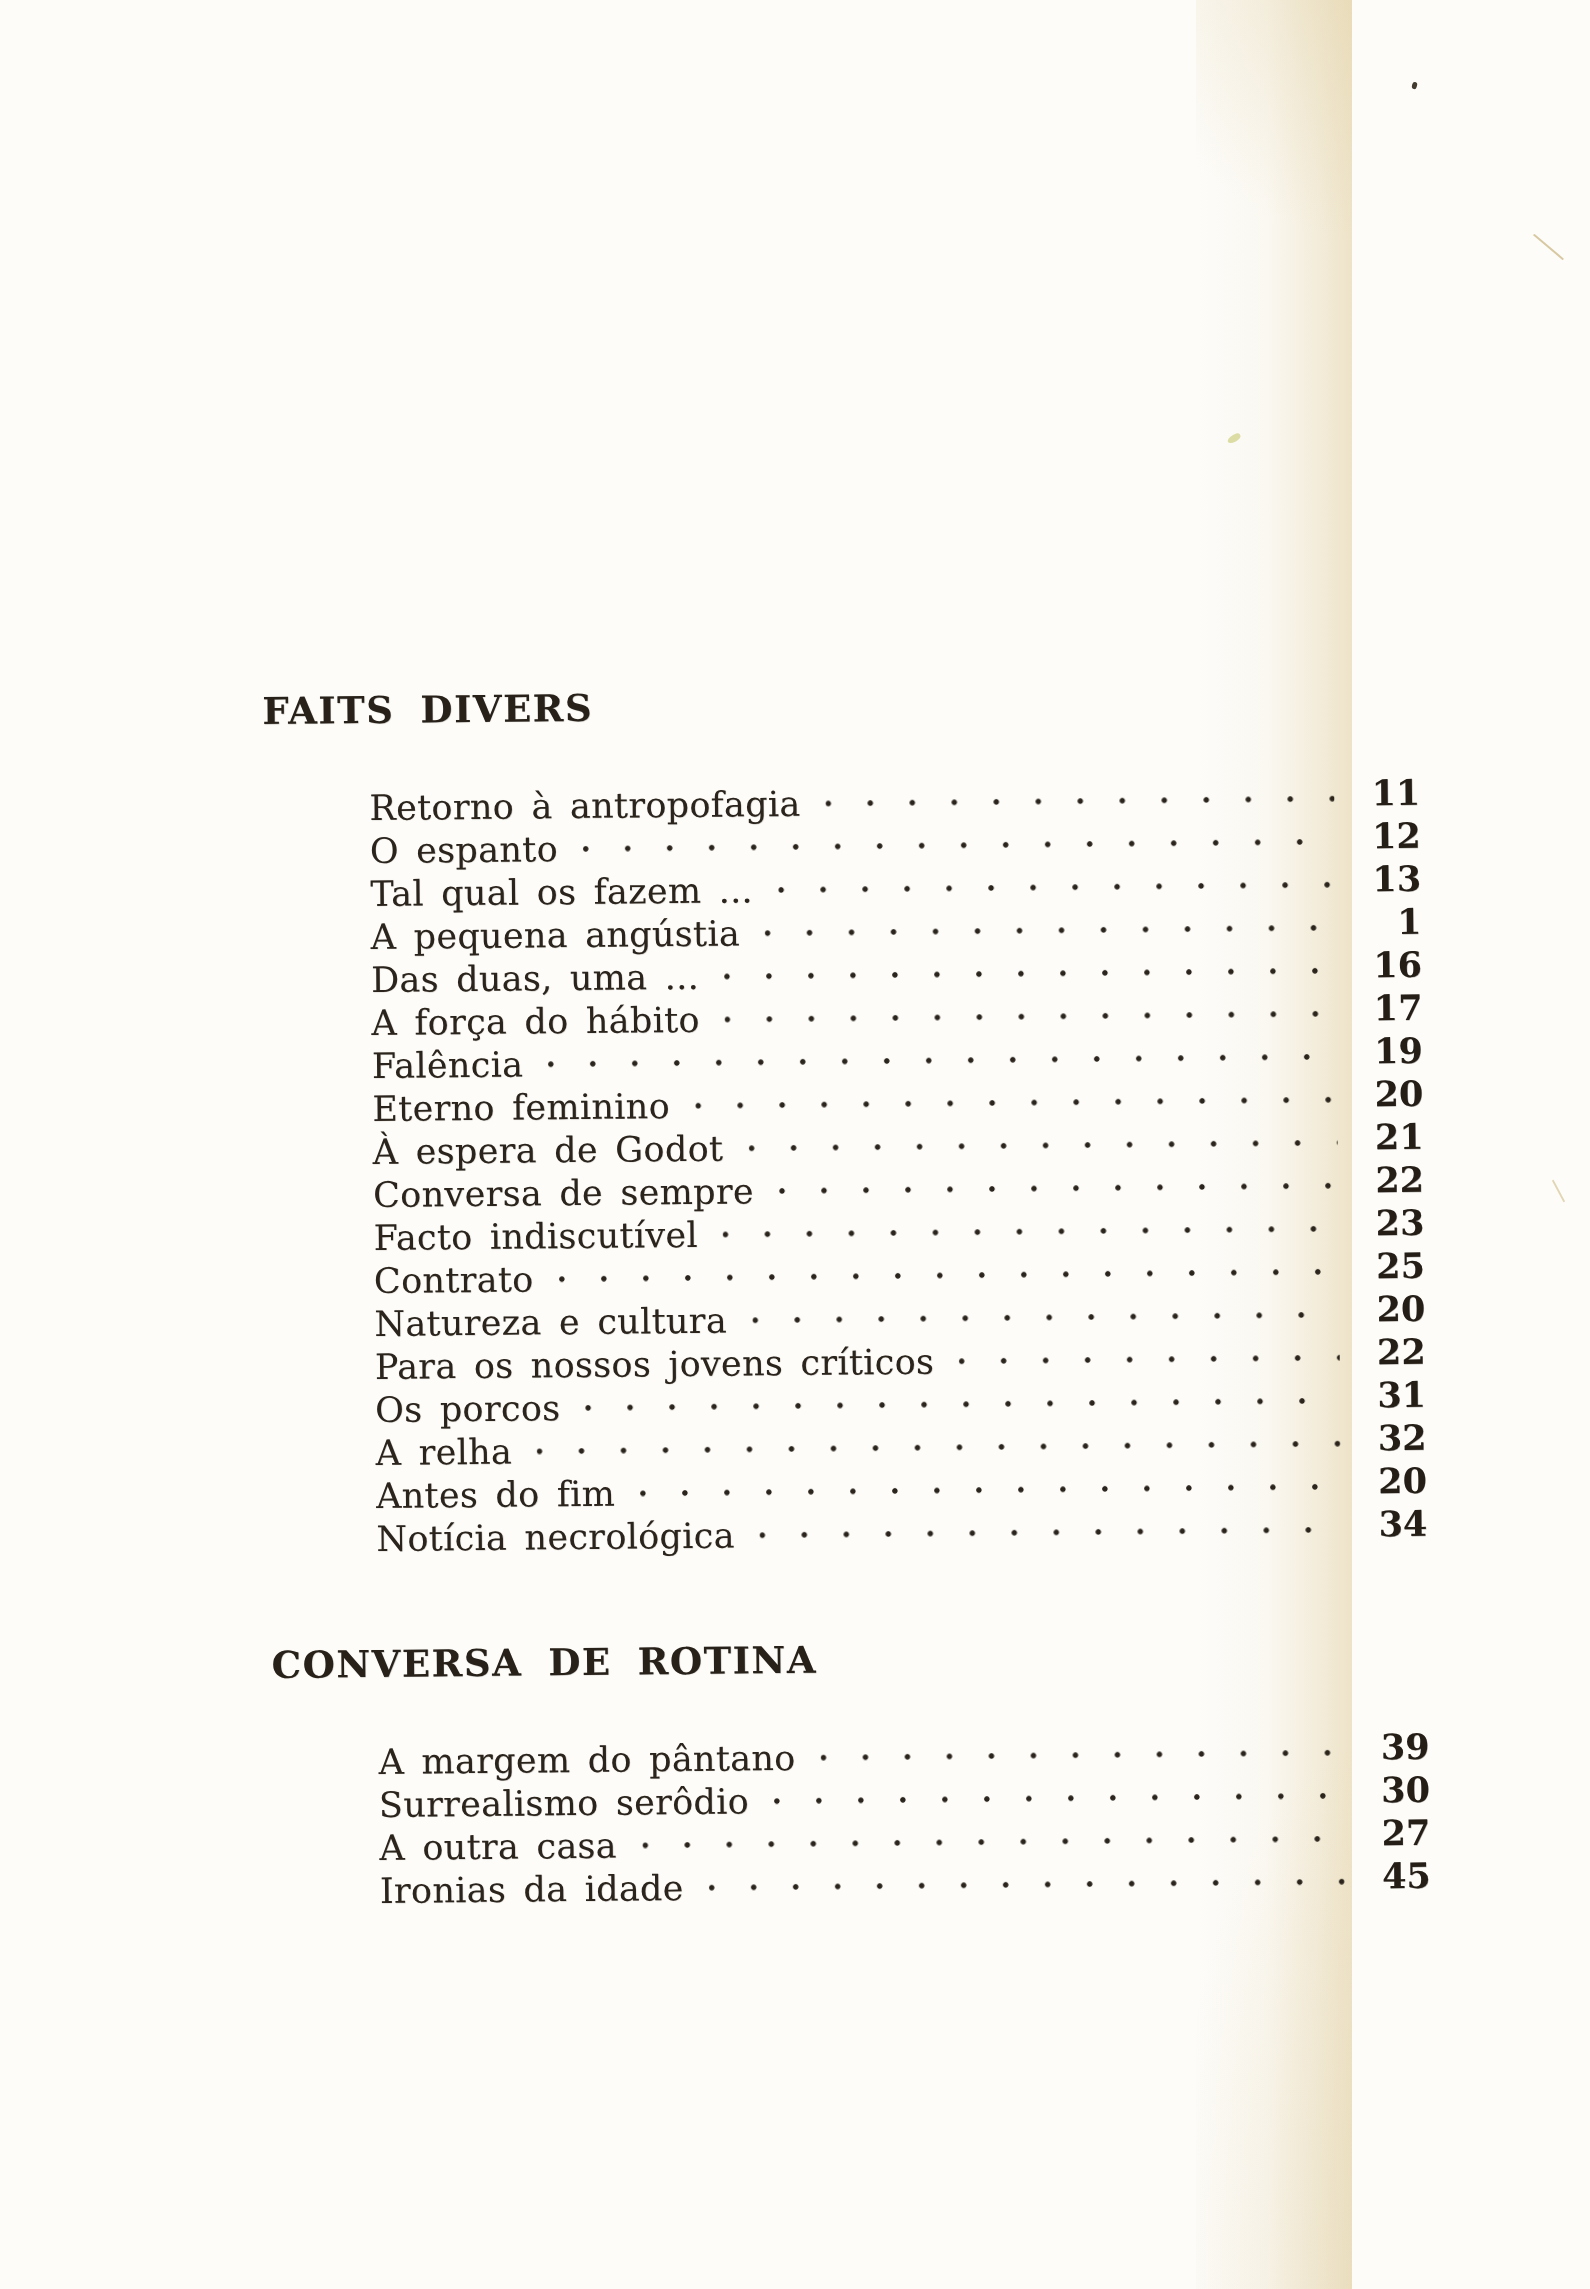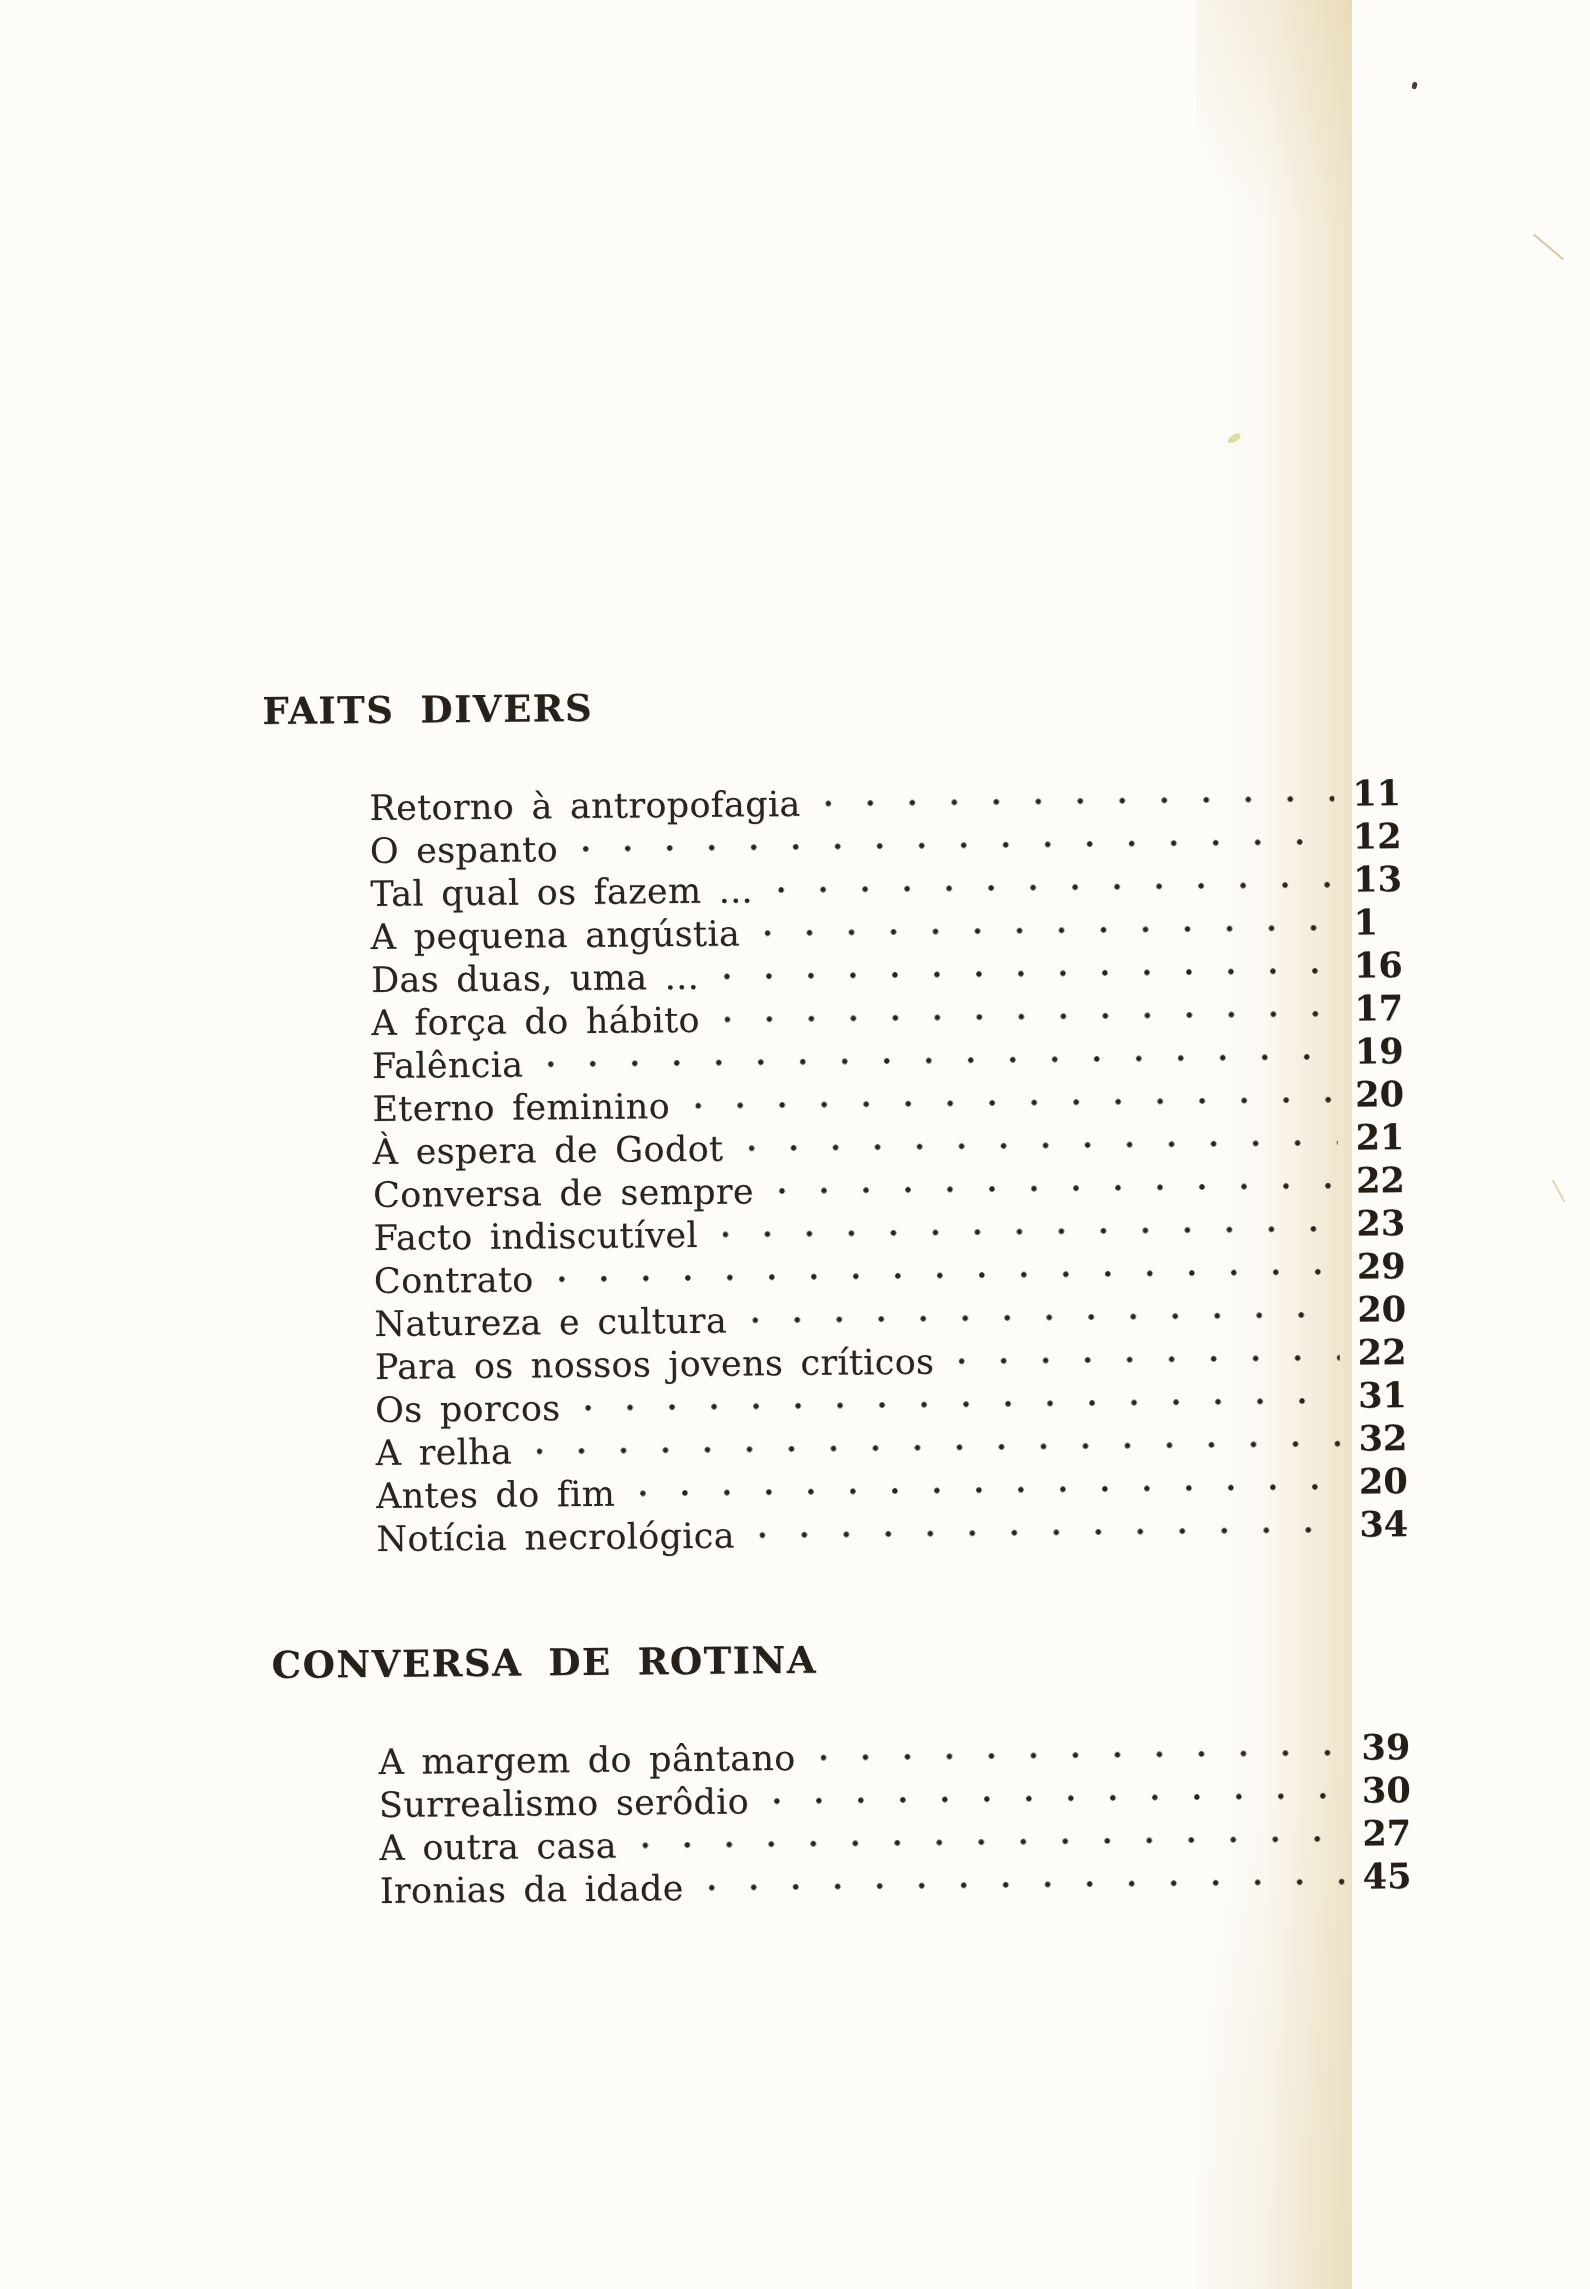--- a/index.html
+++ b/index.html
@@ -113,6 +113,7 @@
   .pagenum {
     flex: 0 0 68px;
     width: 68px;
+    text-align: right;
     font-size: 35px;
     font-weight: bold;
     color: #241e16;

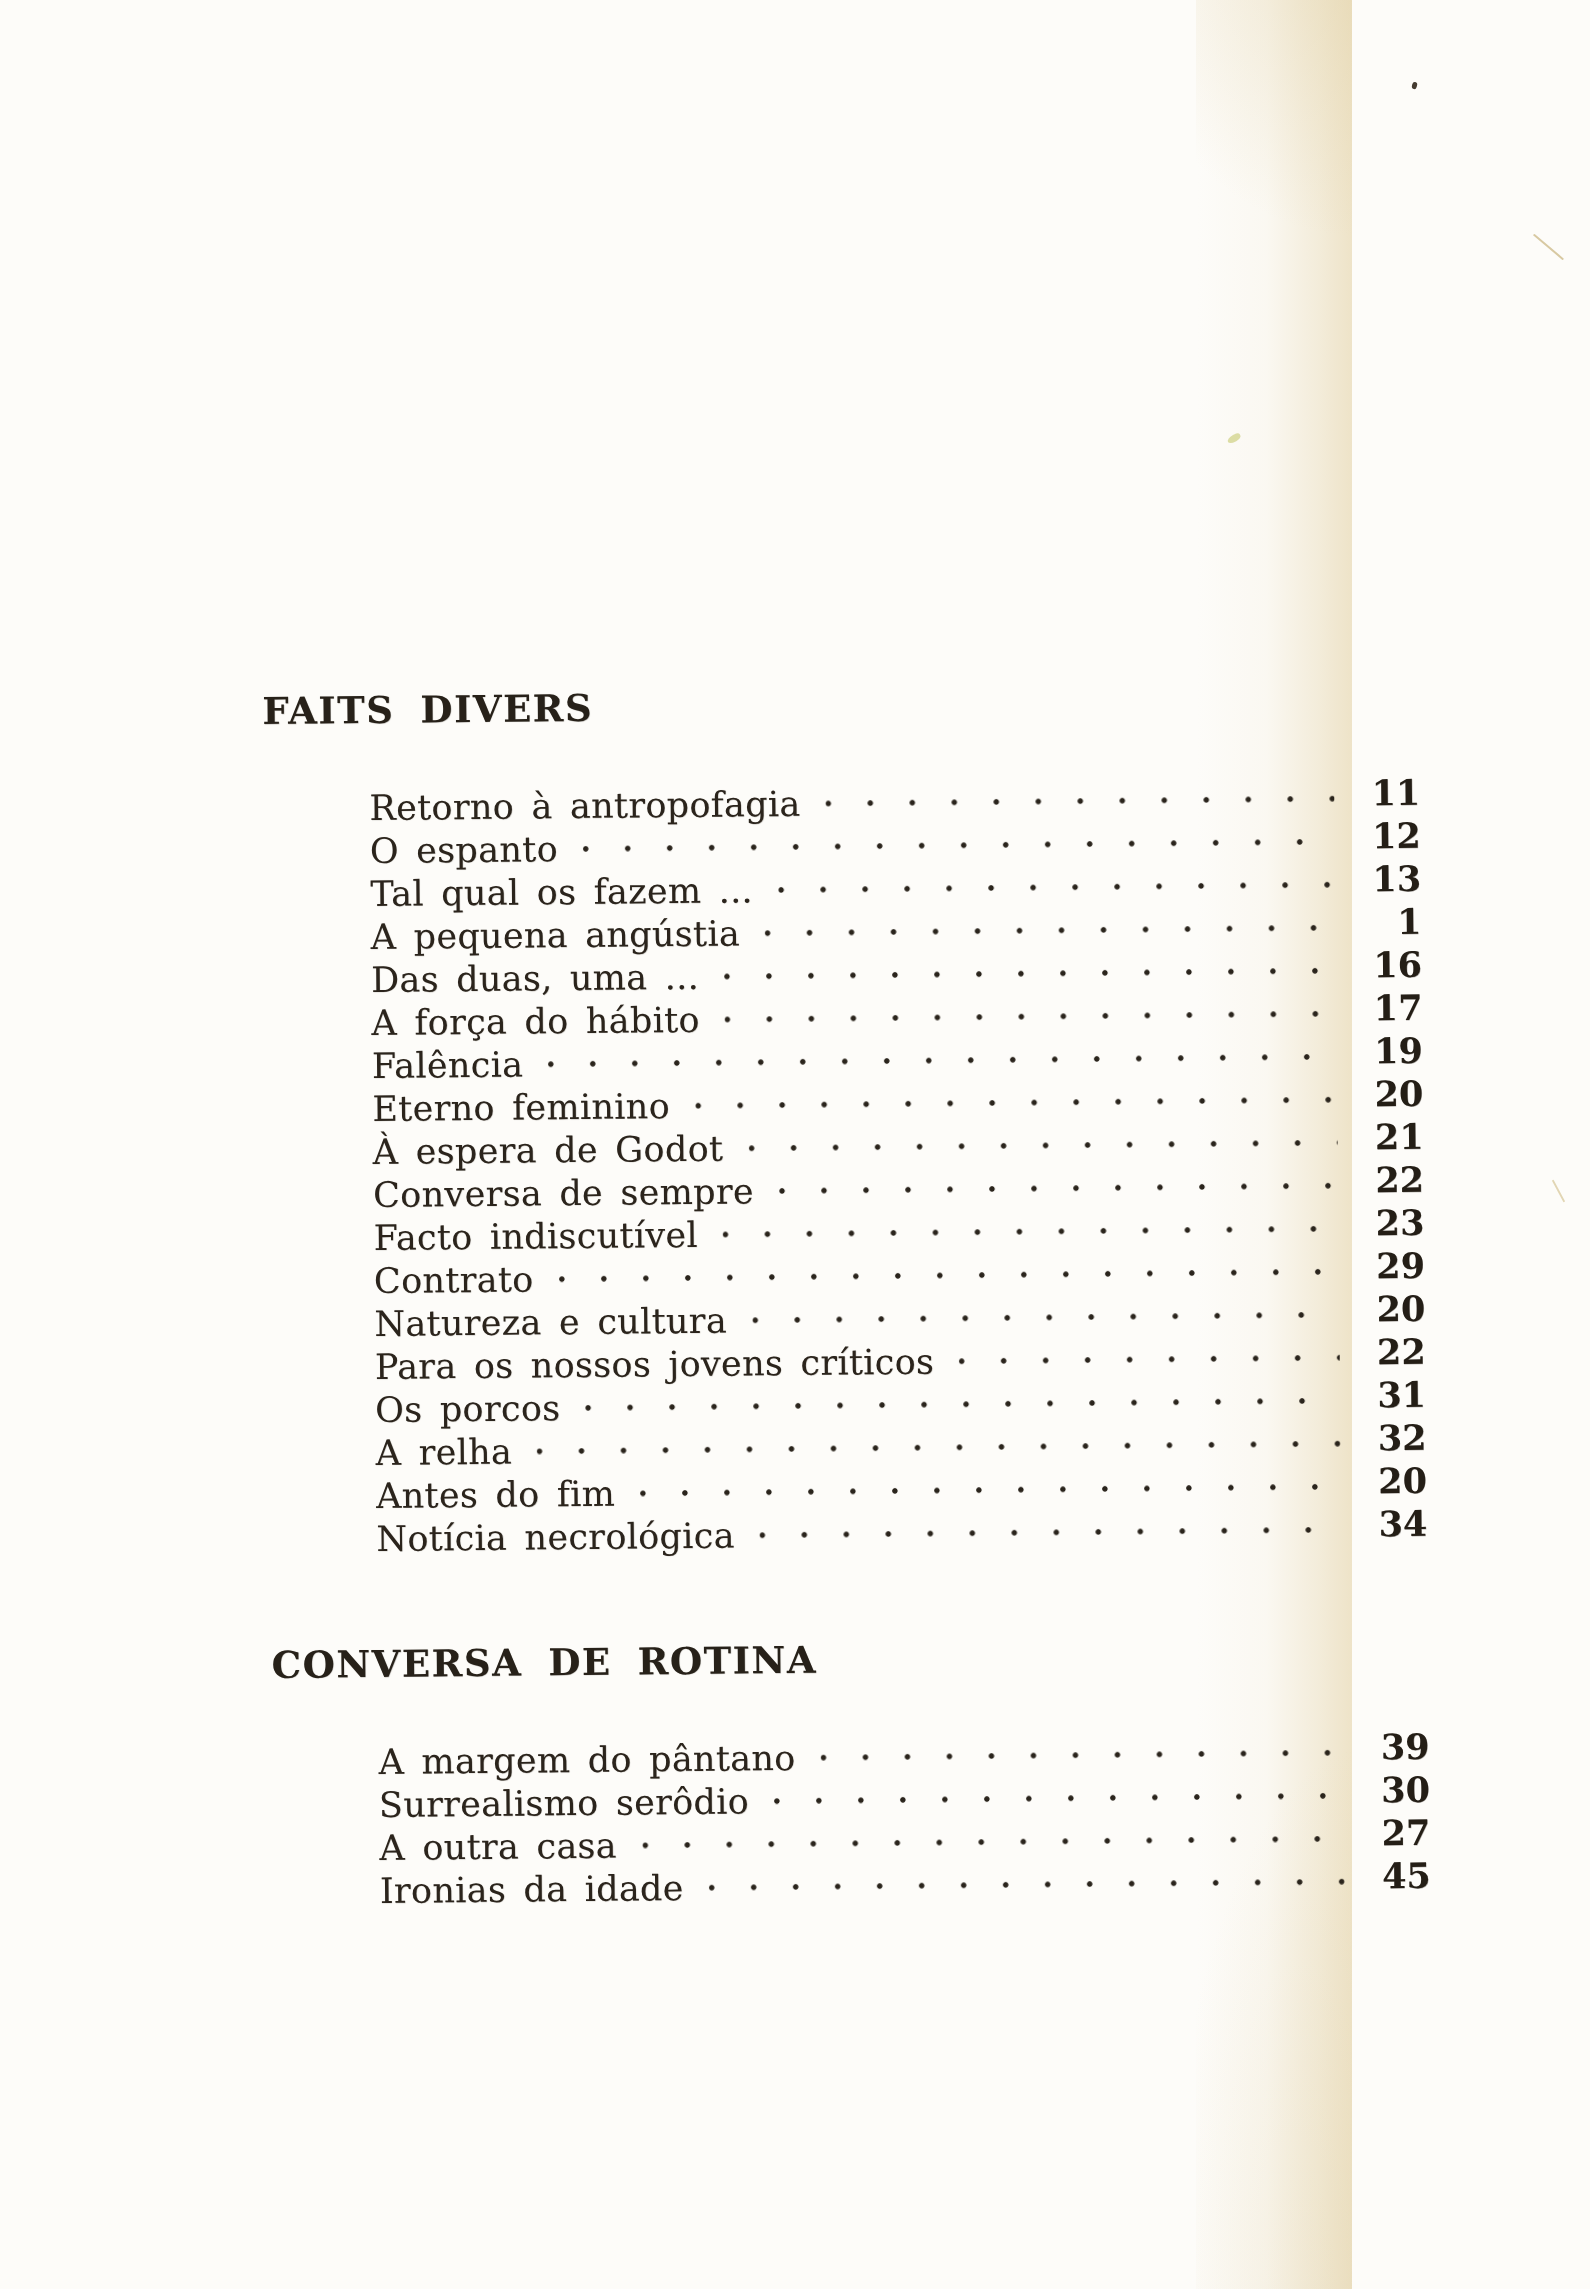--- a/index.html
+++ b/index.html
@@ -205,7 +205,7 @@
   <div class="toc-row">
     <span class="toc-title">Contrato</span>
     <span class="leader"></span>
-    <span class="pagenum">29</span>
+    <span class="pagenum">25</span>
   </div>
 
   <div class="toc-row">

